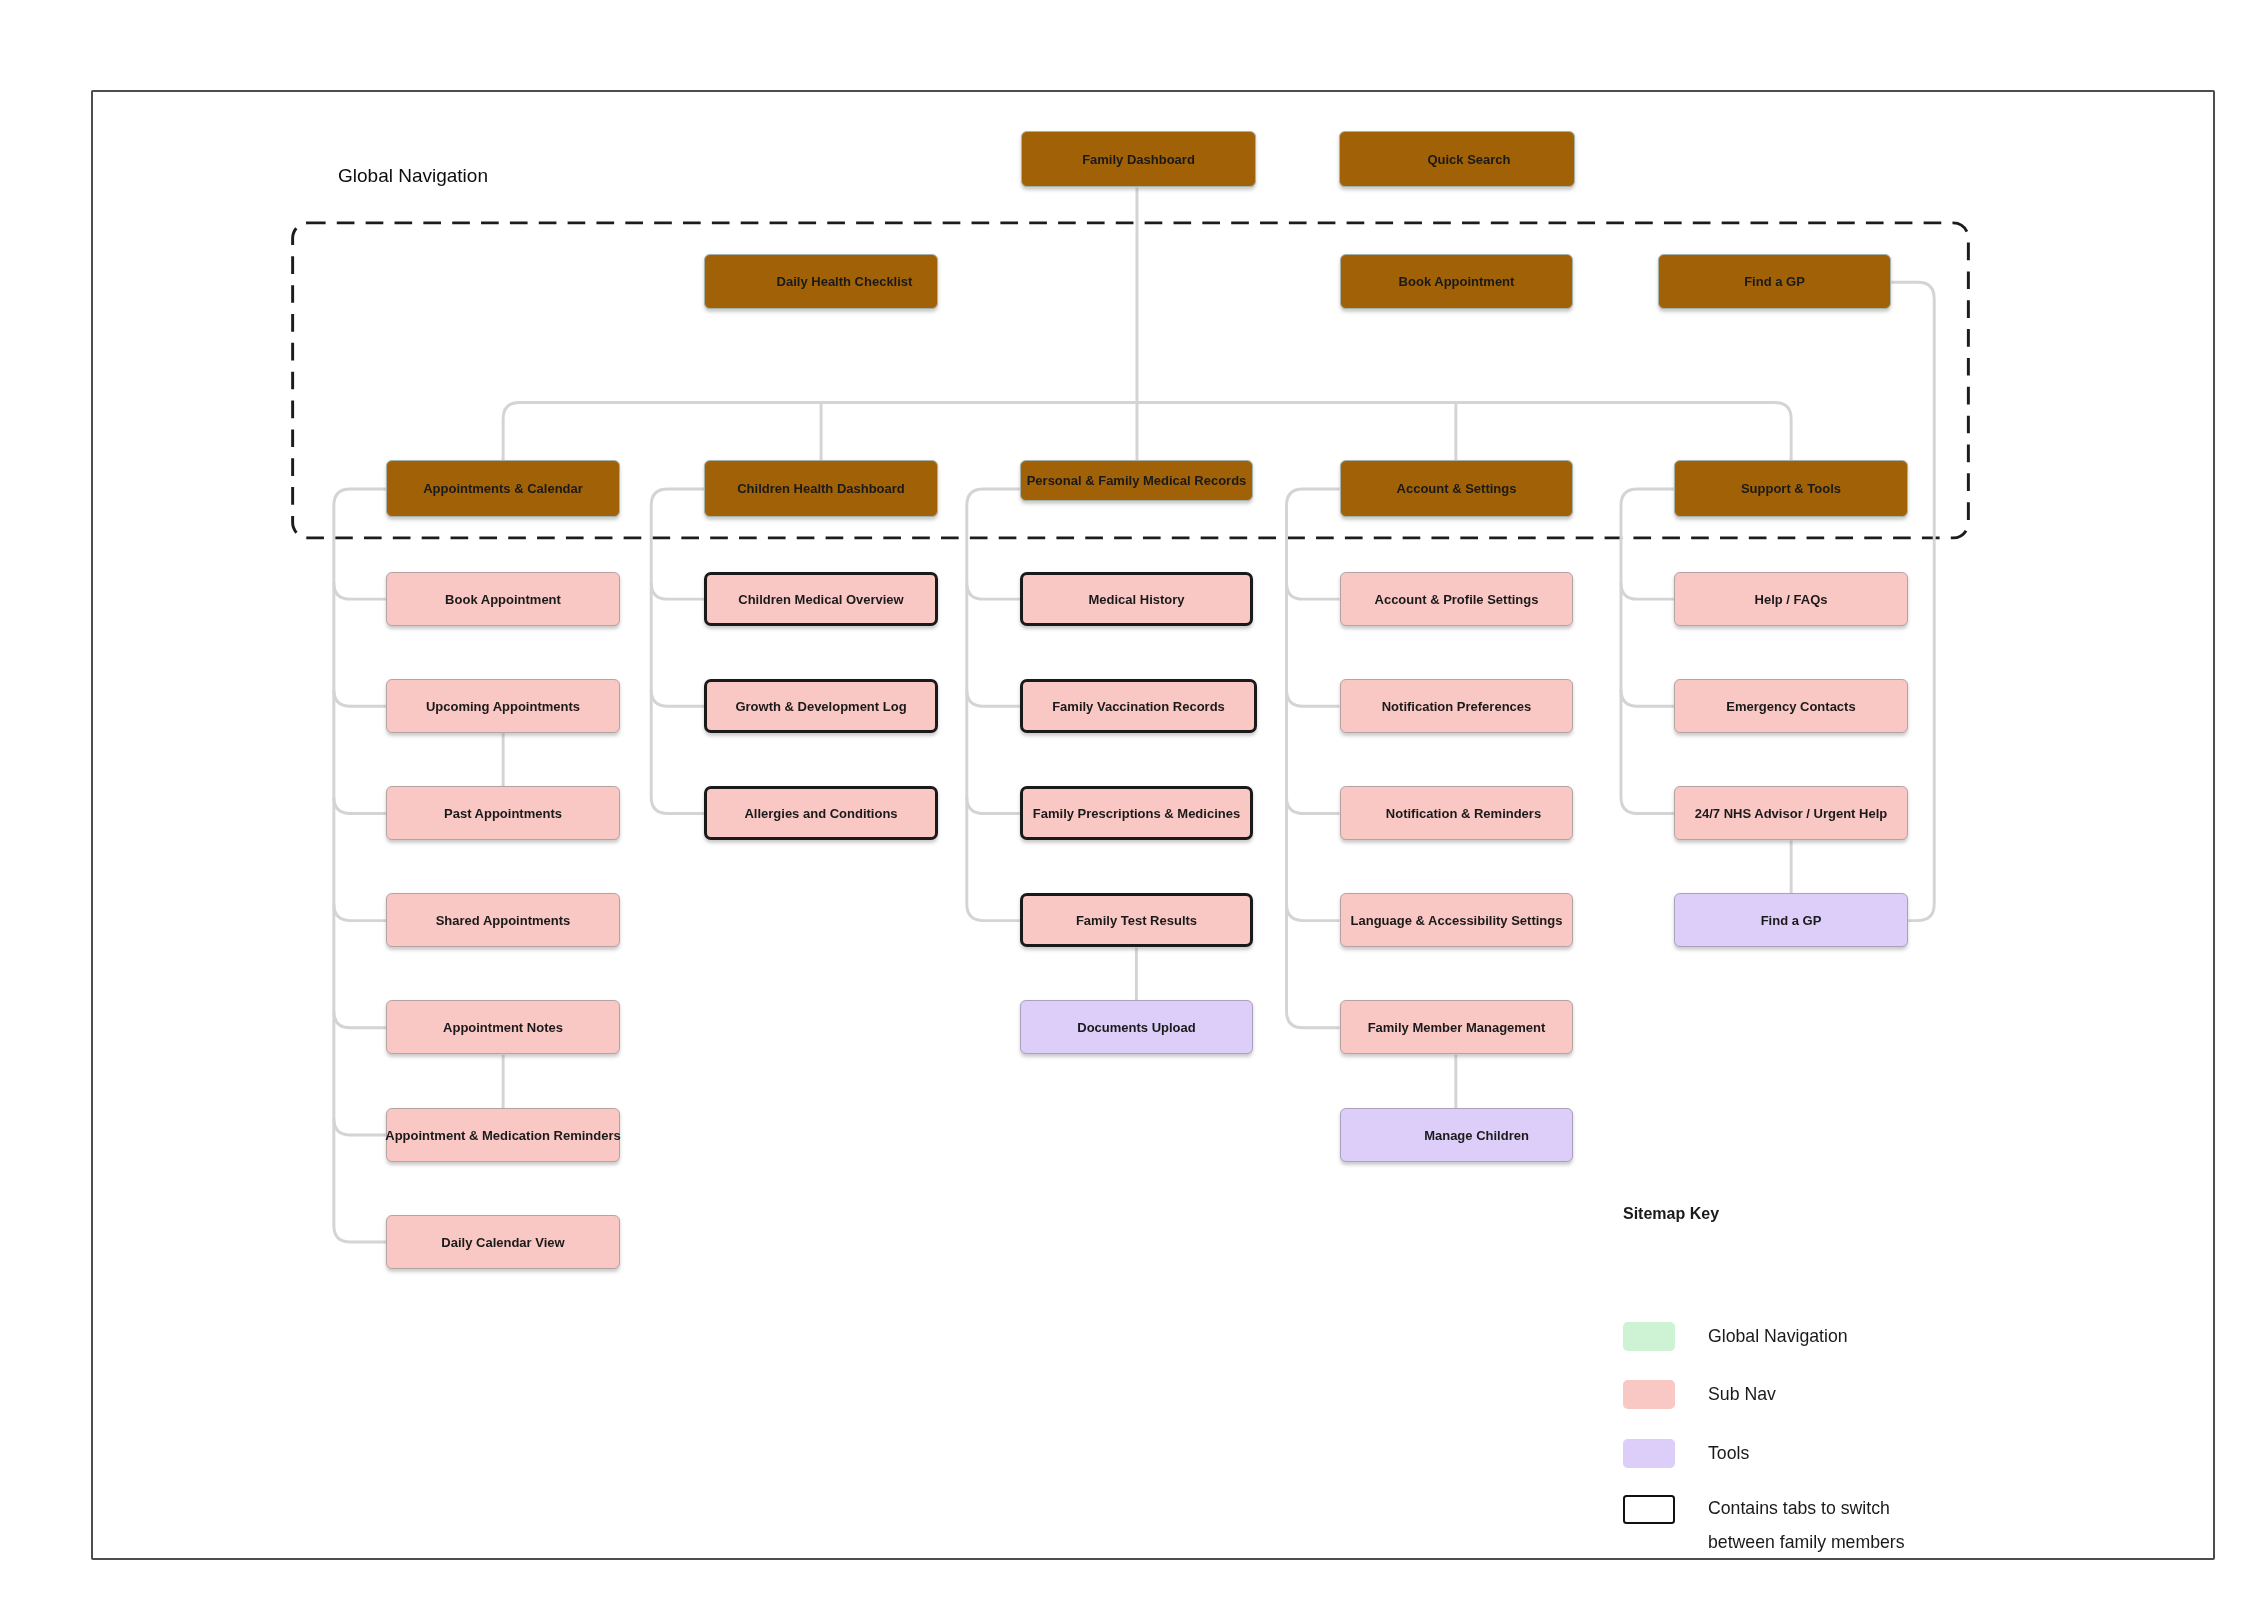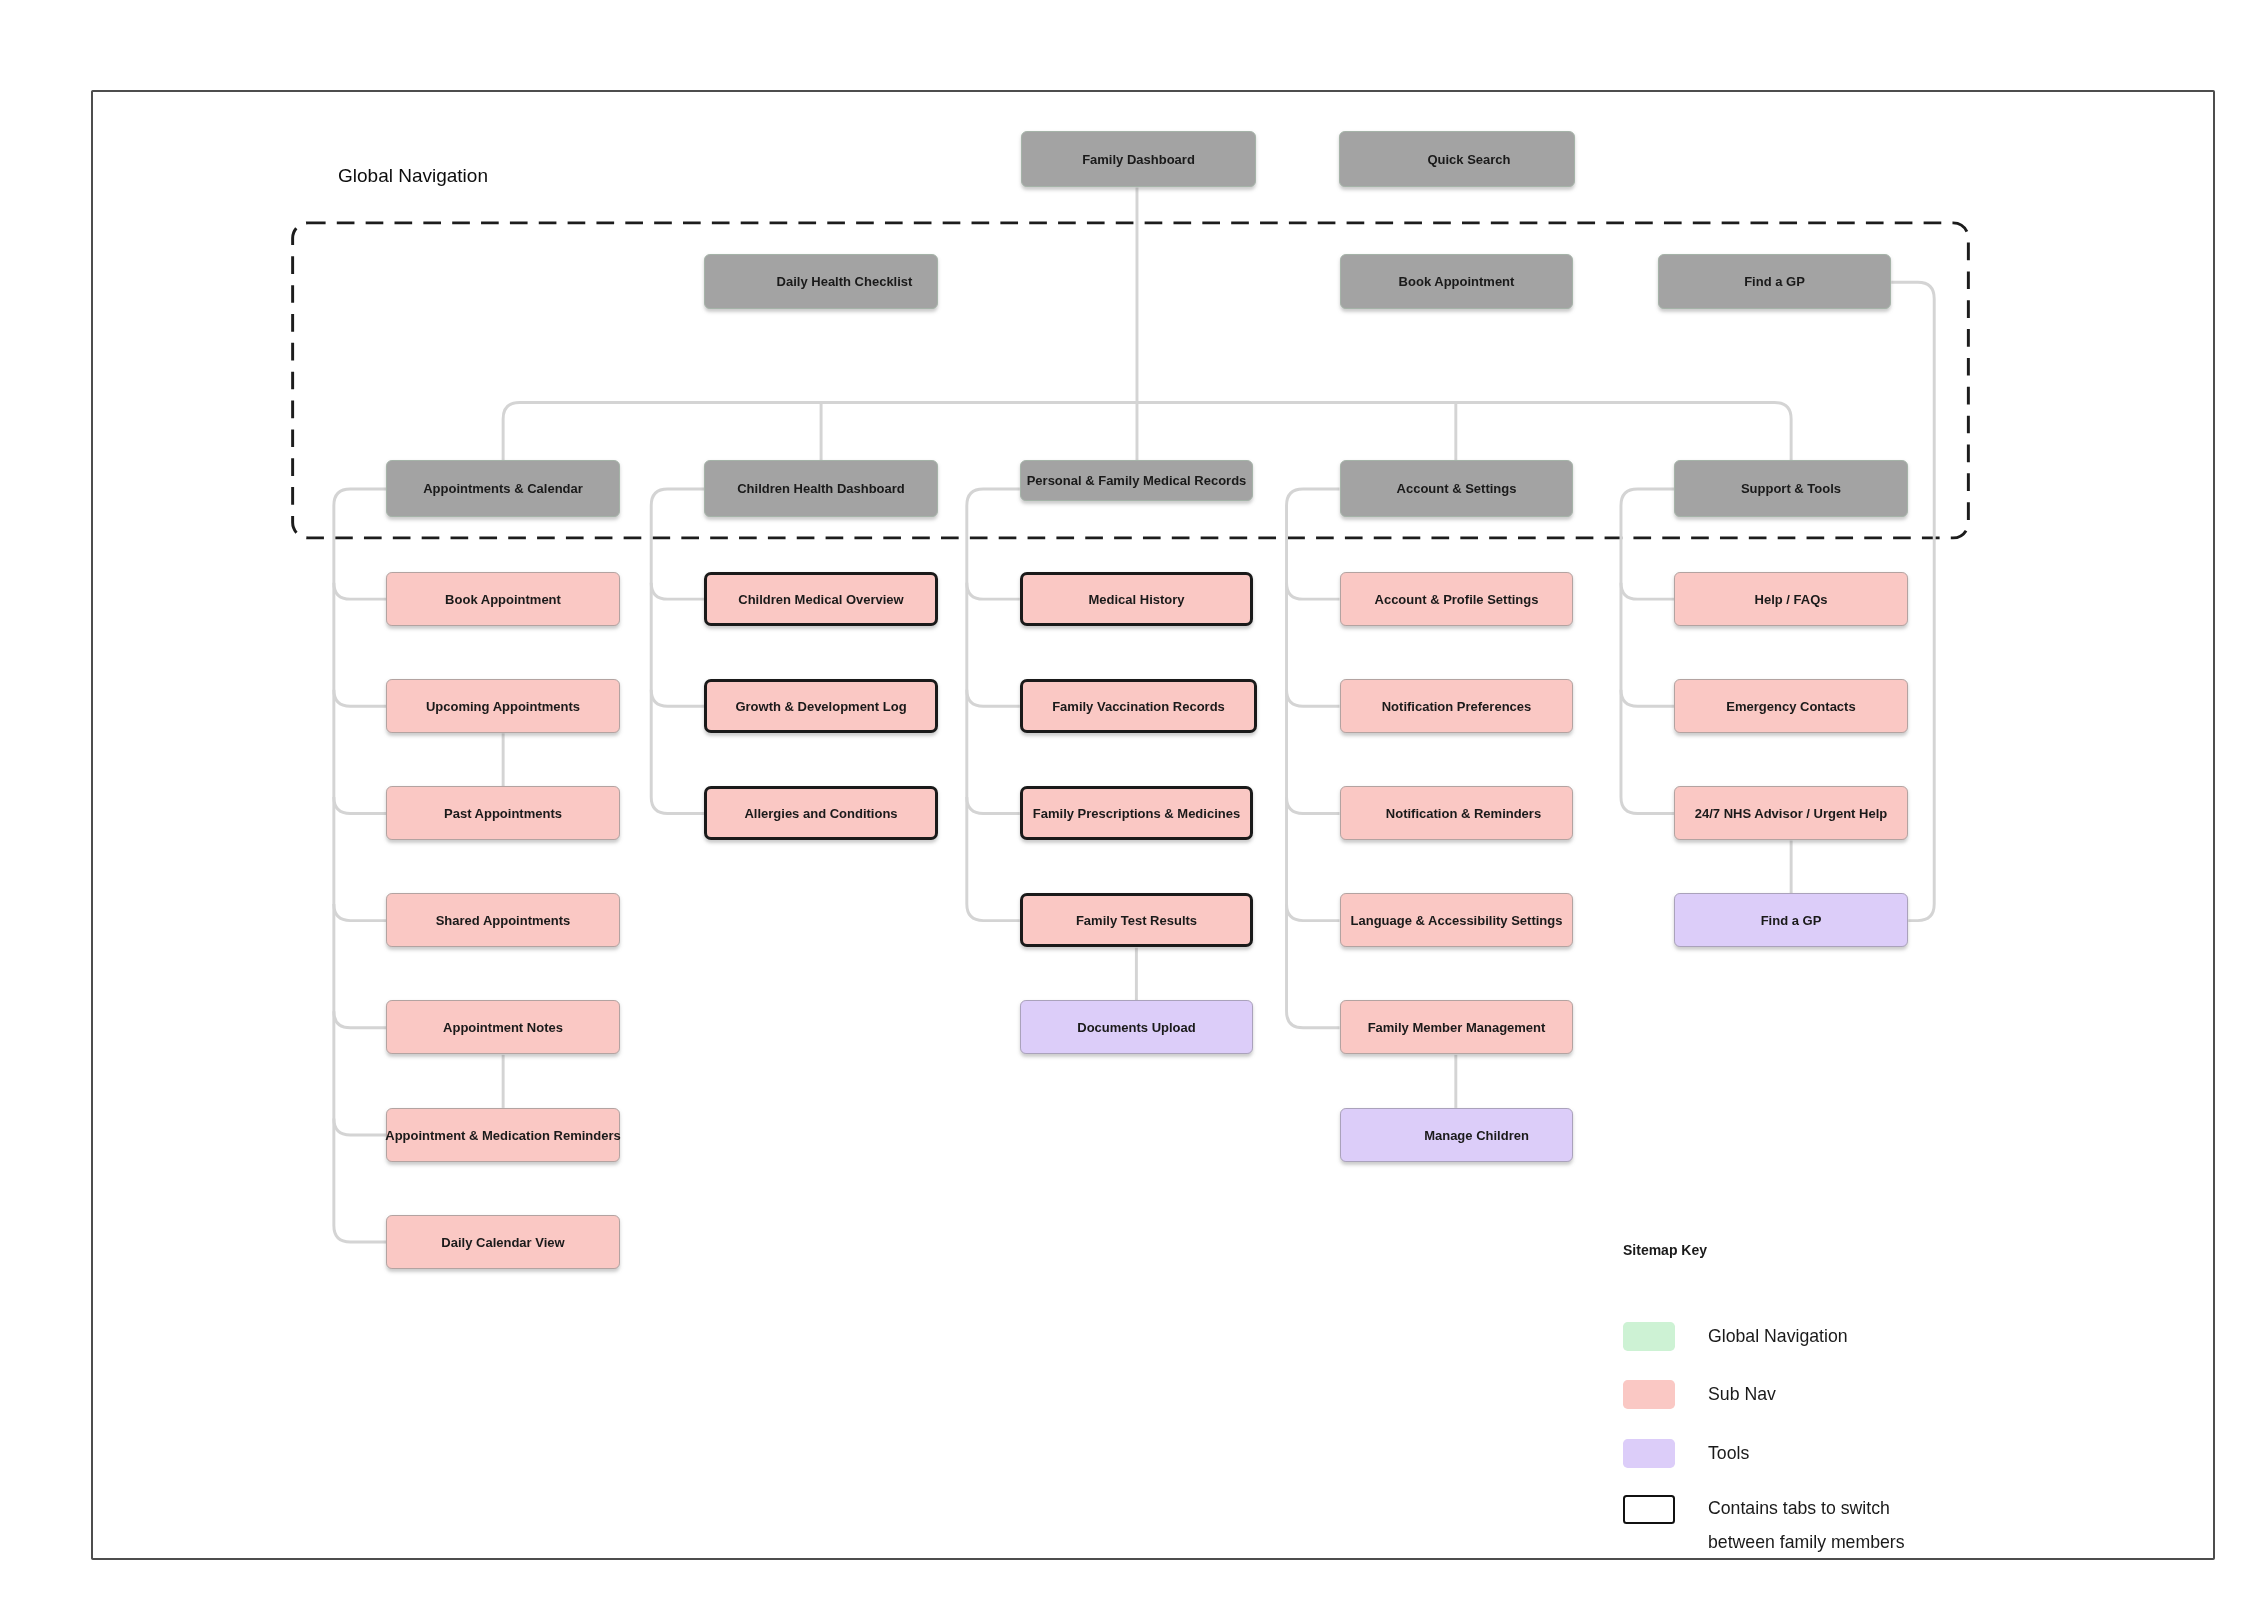--- a/index.html
+++ b/index.html
@@ -13,7 +13,7 @@
         border-radius:5.9px;border:1.8px solid #a9aba9;box-sizing:border-box;
         font-size:13px;font-weight:700;text-align:center;white-space:nowrap;
         box-shadow:0 2.4px 3.5px rgba(110,110,110,.35);}
-  .green{background:#a3a3a3;border-color:#a5b3a8;}
+  .green{background:#a16207;border-color:#a5b3a8;}
   .pink{background:#fac8c4;border-color:#b3a3a1;}
   .purple{background:#dccdf9;border-color:#aaa2bb;}
   .tabs{border:3.5px solid #1a1a1a;border-radius:7px;}

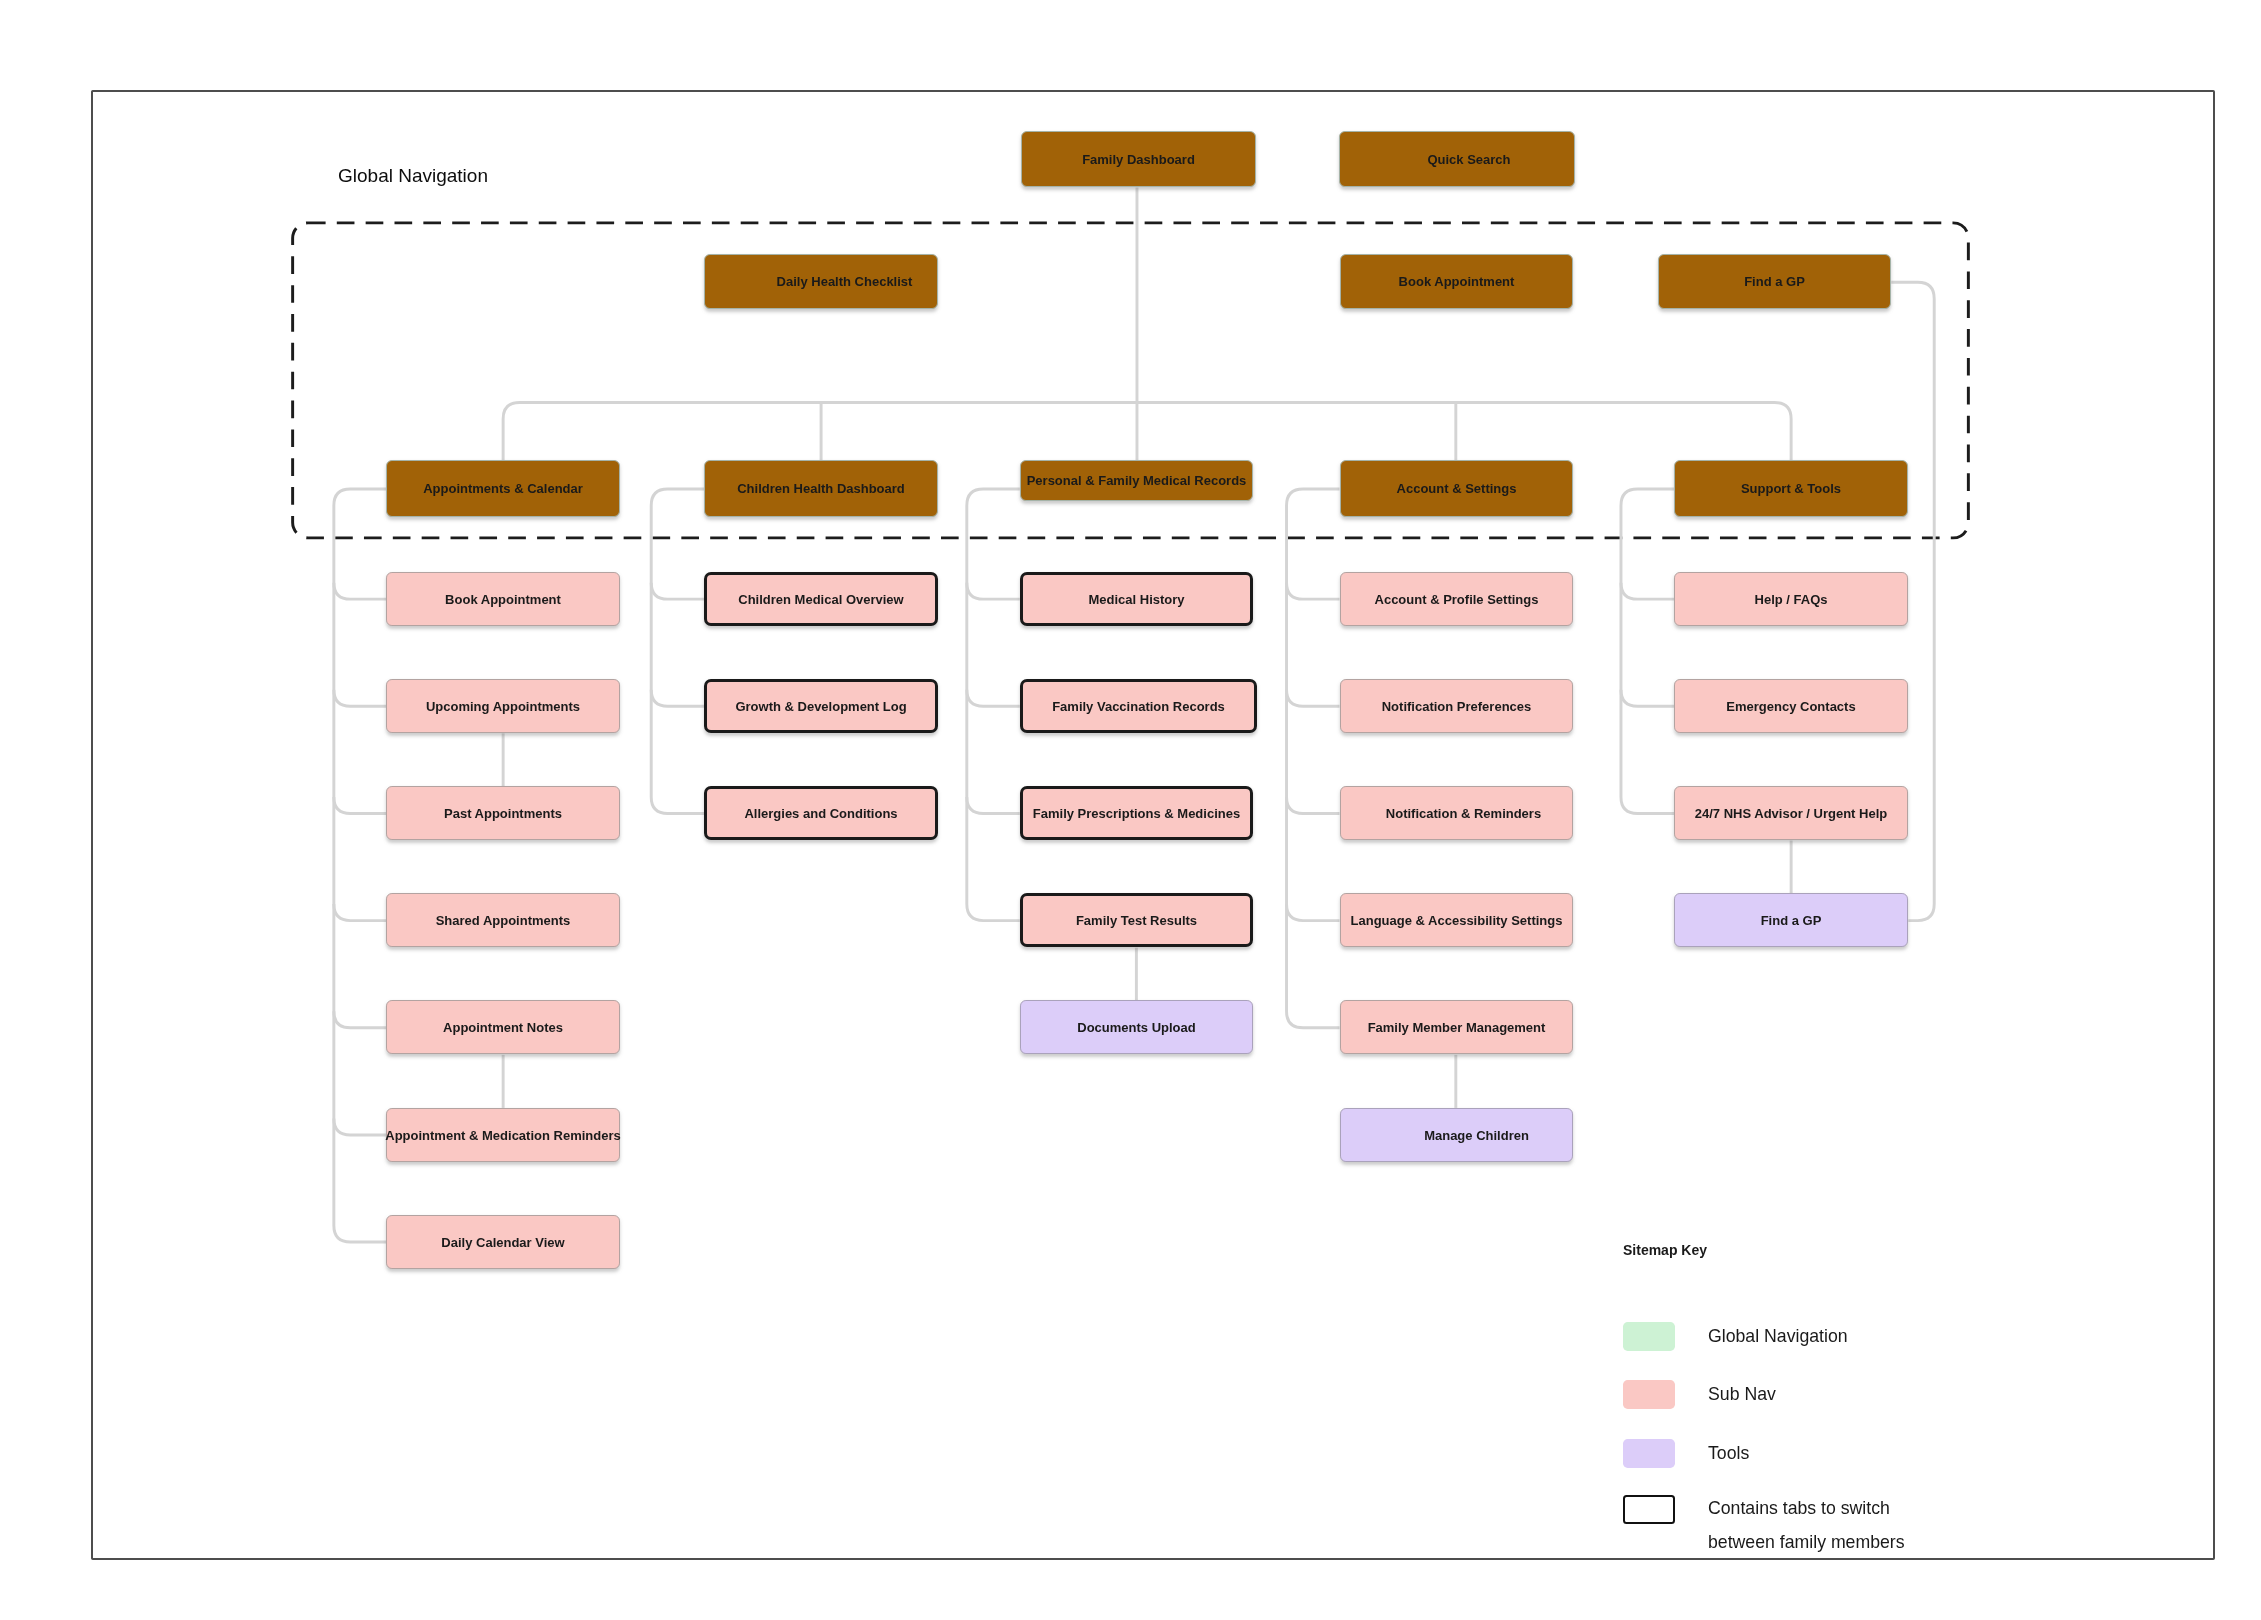--- a/index.html
+++ b/index.html
@@ -17,7 +17,7 @@
   .pink{background:#fac8c4;border-color:#b3a3a1;}
   .purple{background:#dccdf9;border-color:#aaa2bb;}
   .tabs{border:3.5px solid #1a1a1a;border-radius:7px;}
-  .legend-title{position:absolute;left:1623px;top:1242px;font-size:14px;font-weight:700;z-index:3;text-align:center;}
+  .legend-title{position:absolute;left:1623px;top:1205px;font-size:16px;font-weight:700;z-index:3;text-align:center;}
   .swatch{position:absolute;left:1623px;width:52px;height:29.4px;border-radius:4.7px;z-index:3;}
   .swatch.keybox{background:#ffffff;border:2.9px solid #111;box-sizing:border-box;border-radius:3.5px;}
   .legend-label{position:absolute;left:1708px;font-size:17.7px;font-weight:400;z-index:3;line-height:29.4px;}

